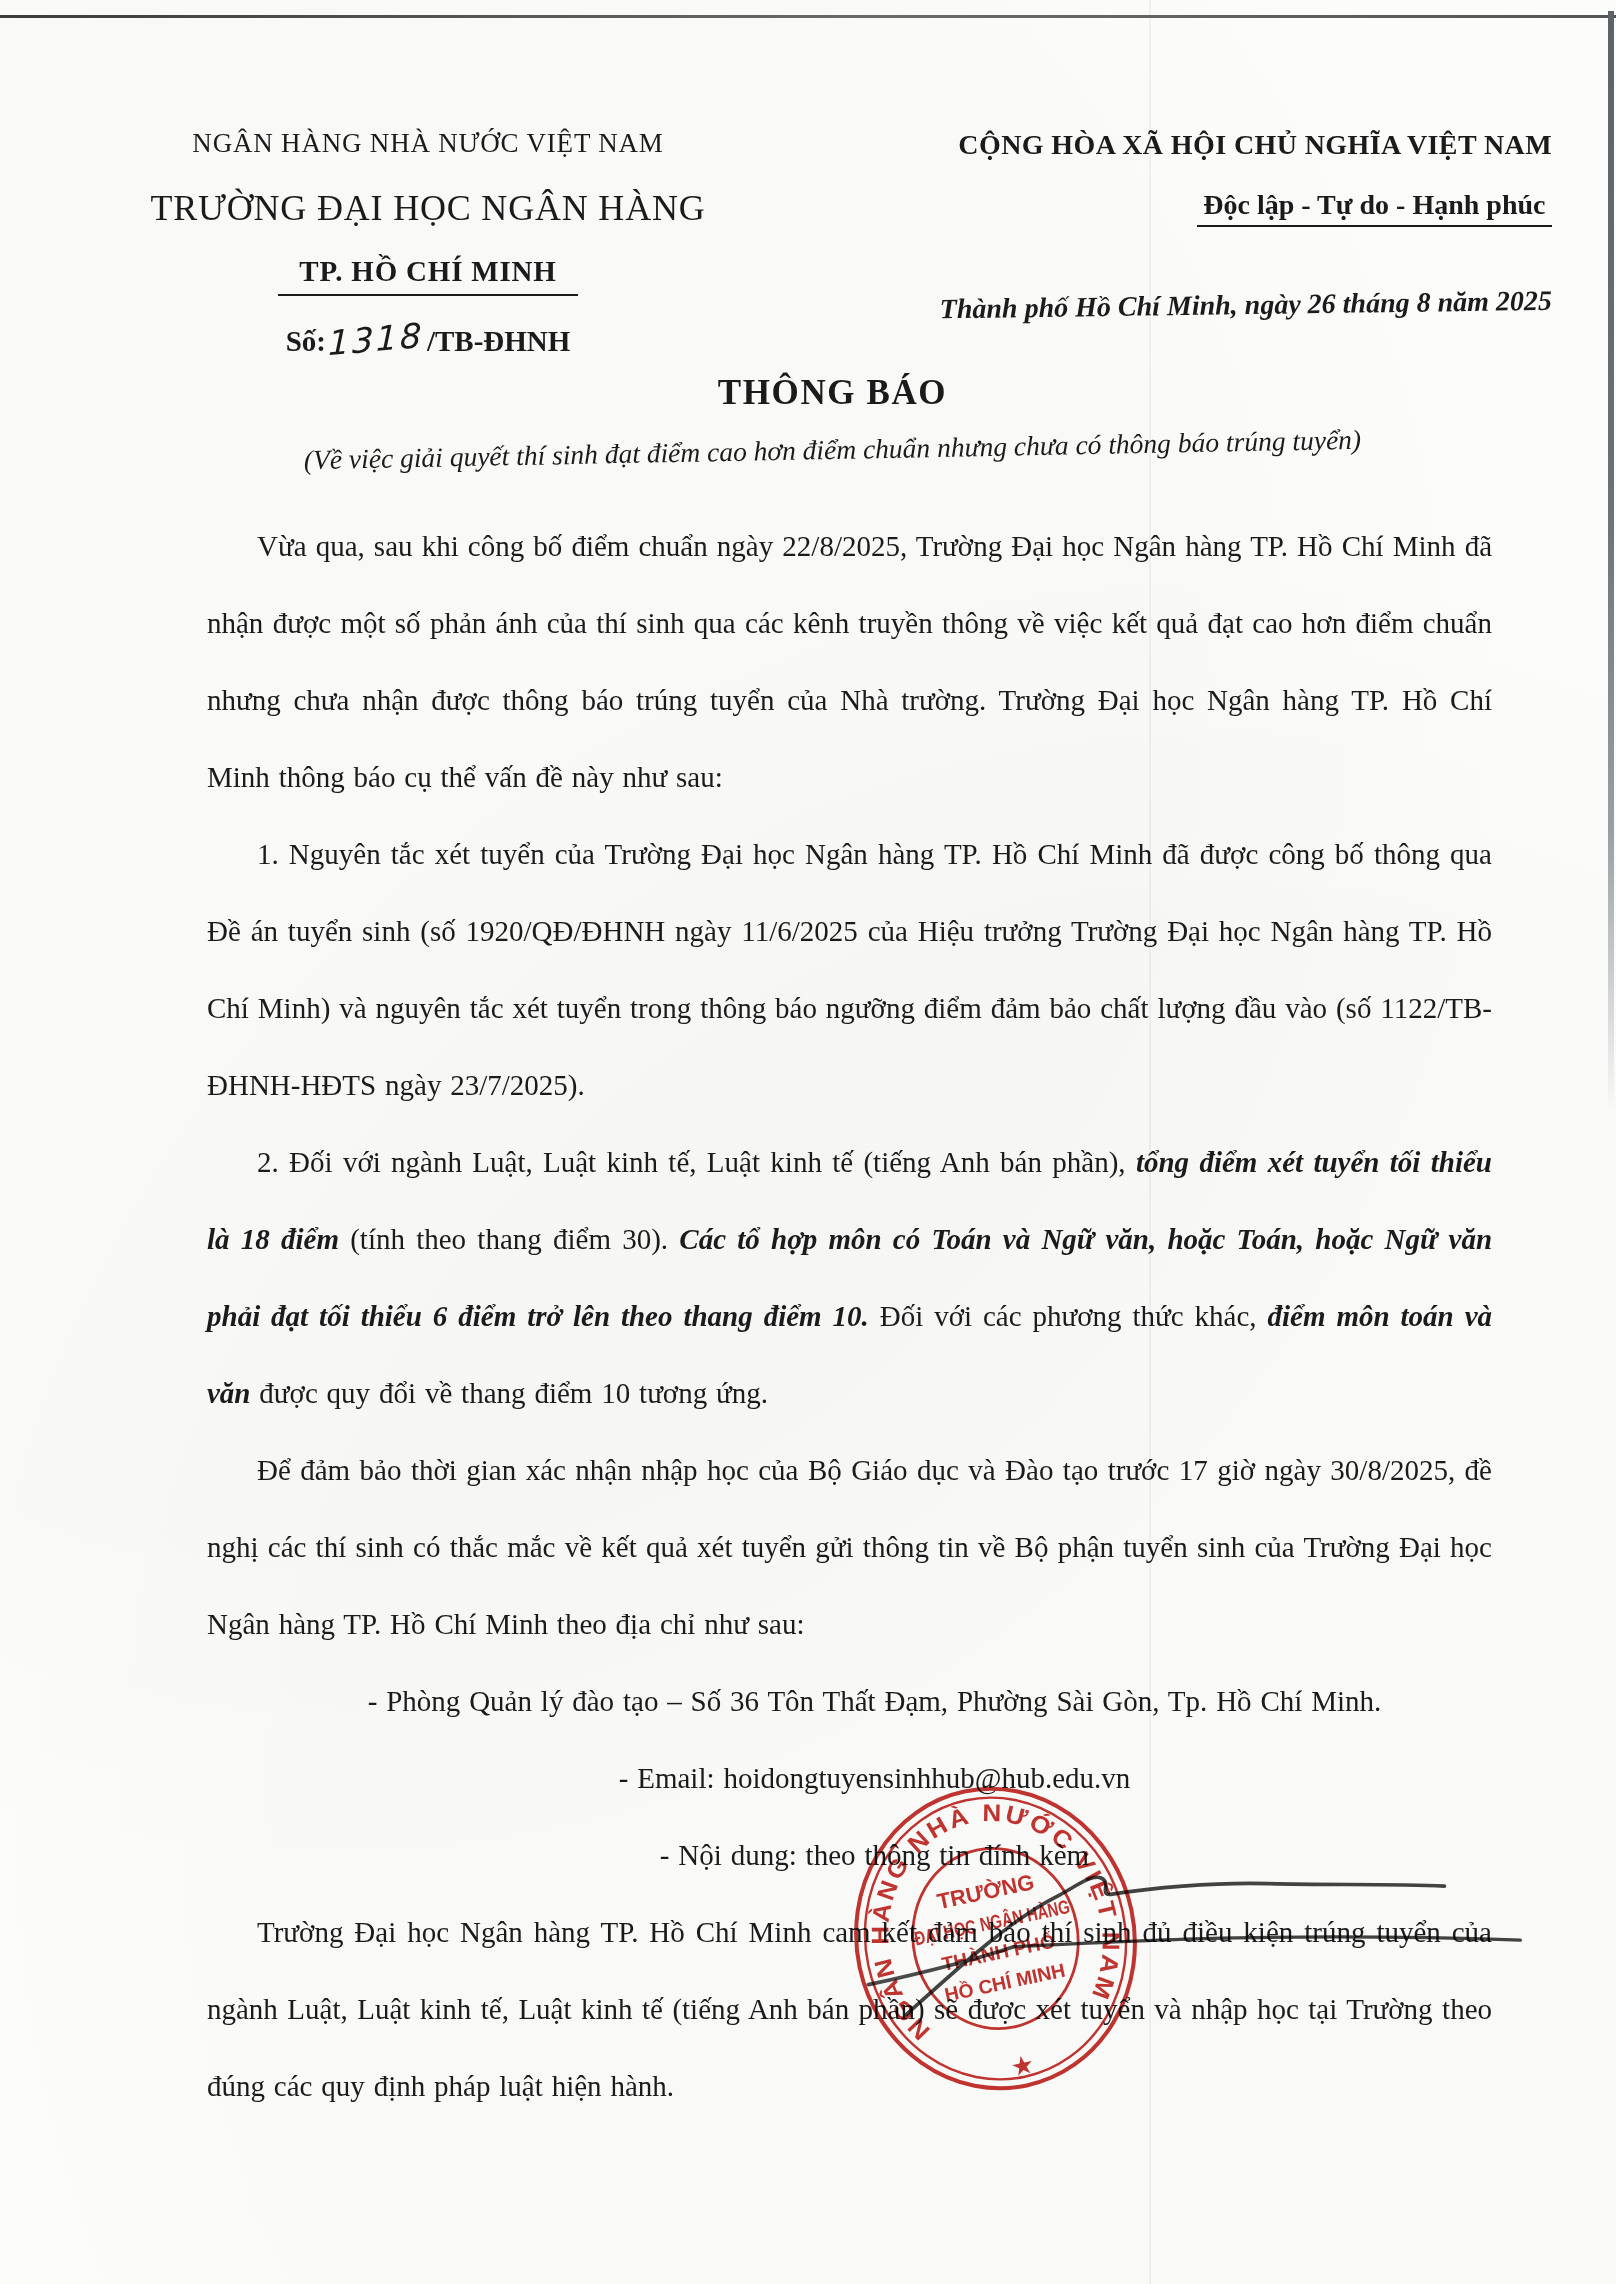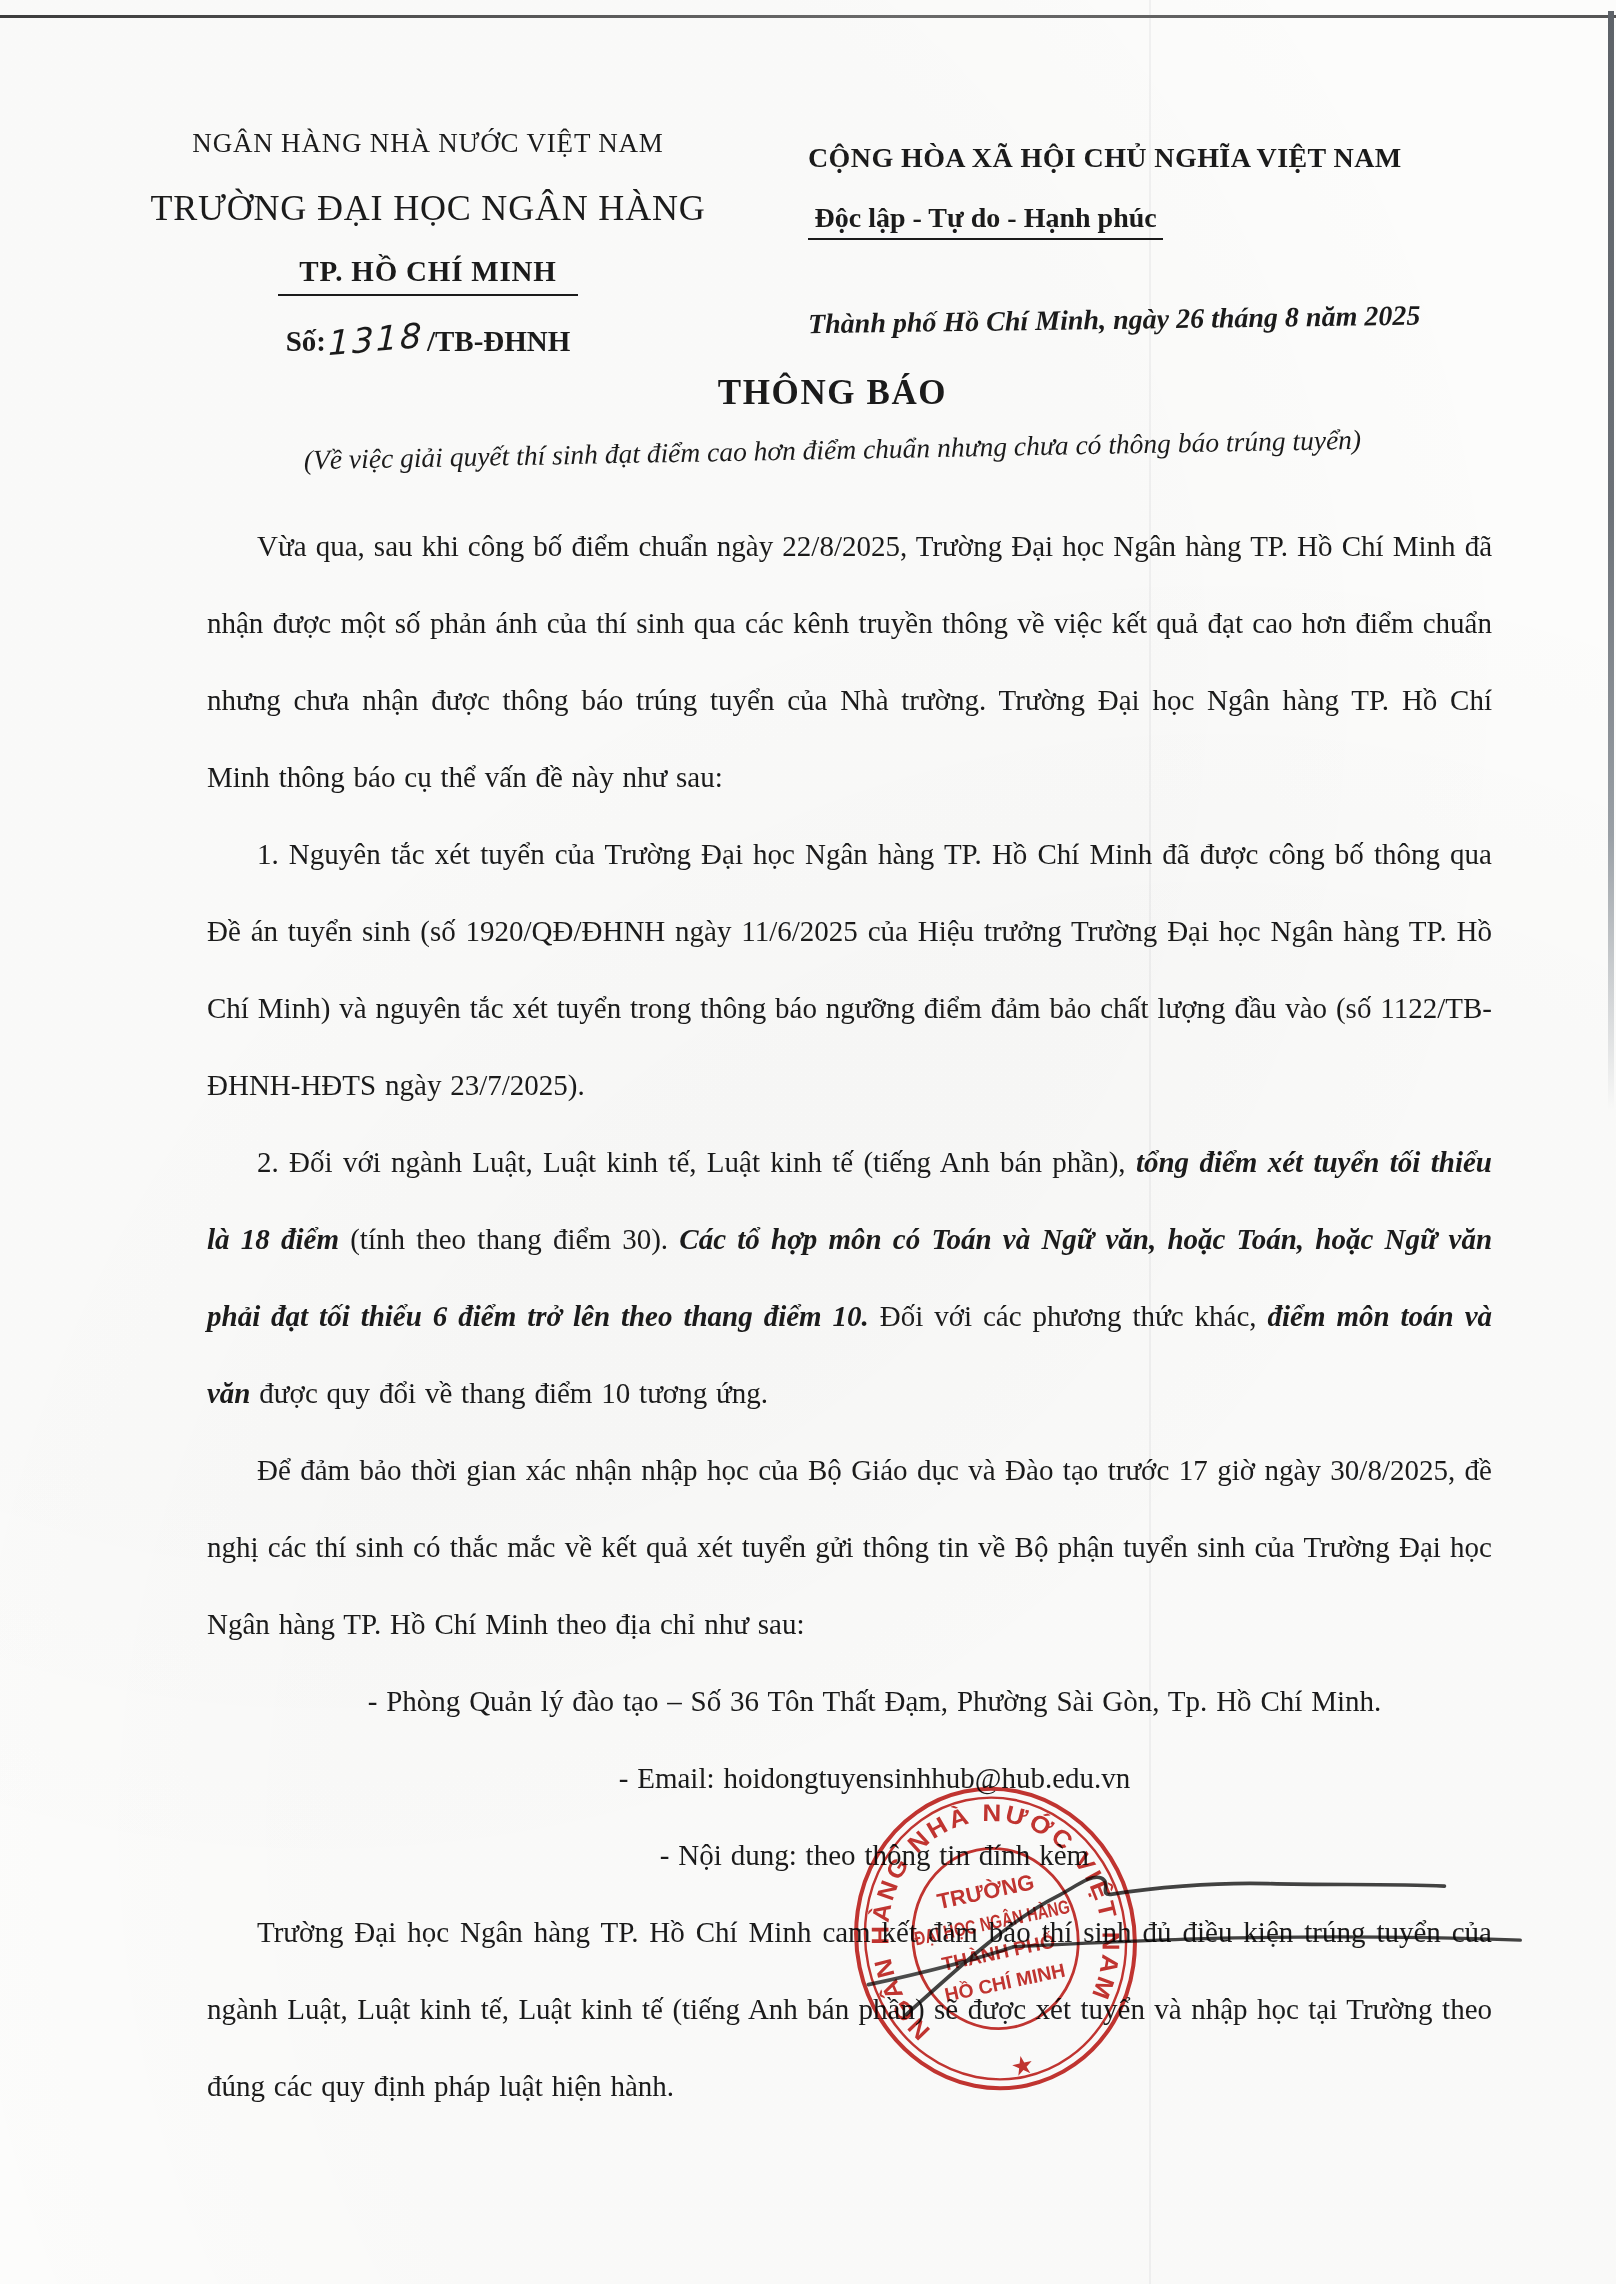--- a/index.html
+++ b/index.html
@@ -31,7 +31,7 @@
     font-weight:400;font-size:34px;letter-spacing:2.4px;transform:rotate(-5deg) skewX(-6deg);
     margin:0 3.2px 0 1.6px;}
 
-  .hdr-right{position:absolute;left:808px;top:142px;width:744px;text-align:left;}
+  .hdr-right{position:absolute;left:808px;top:129px;width:744px;text-align:right;}
   .hdr-right .r1{font-size:28px;font-weight:bold;letter-spacing:0.4px;}
   .hdr-right .r2{margin-top:27.5px;}
   .hdr-right .r2 span{display:inline-block;font-size:28px;font-weight:bold;

